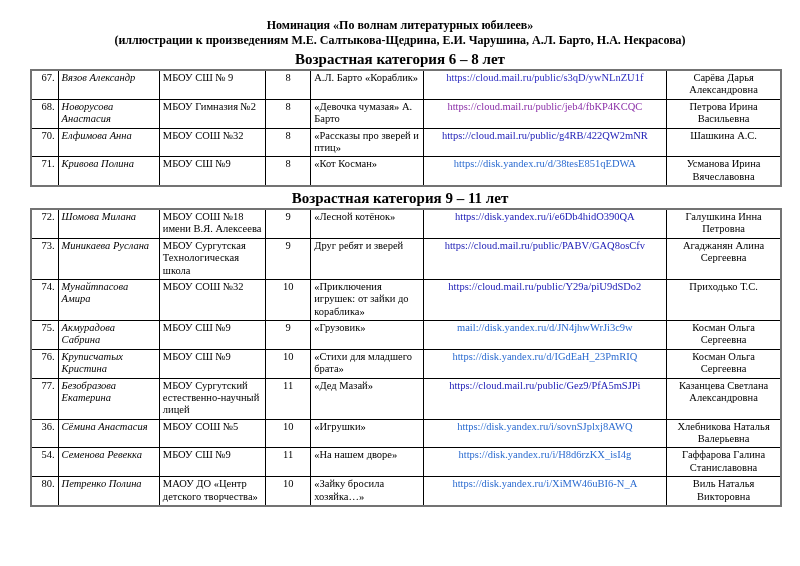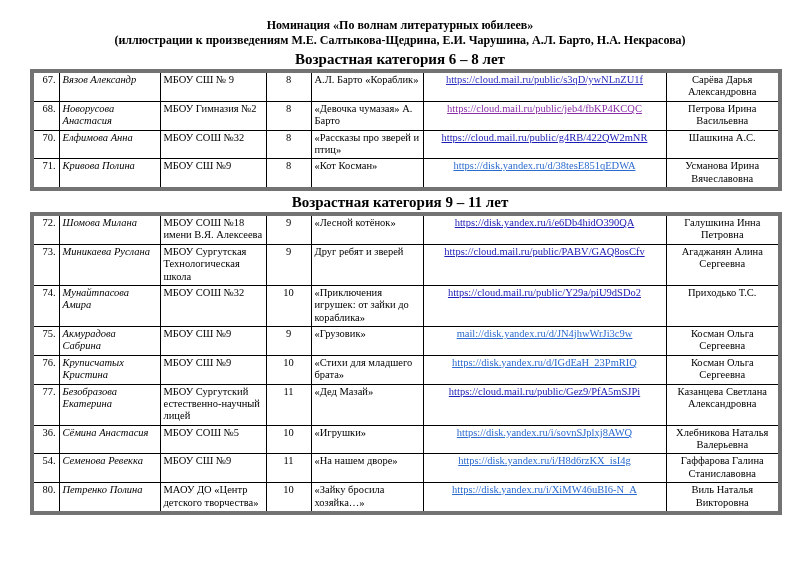--- a/index.html
+++ b/index.html
@@ -23,7 +23,7 @@
     border-collapse:collapse;
     table-layout:fixed;
     width:752px;
-    border:4px solid #737373;
+    border:2px solid #737373;
   }
   table.grid td{
     border:1px solid #000;

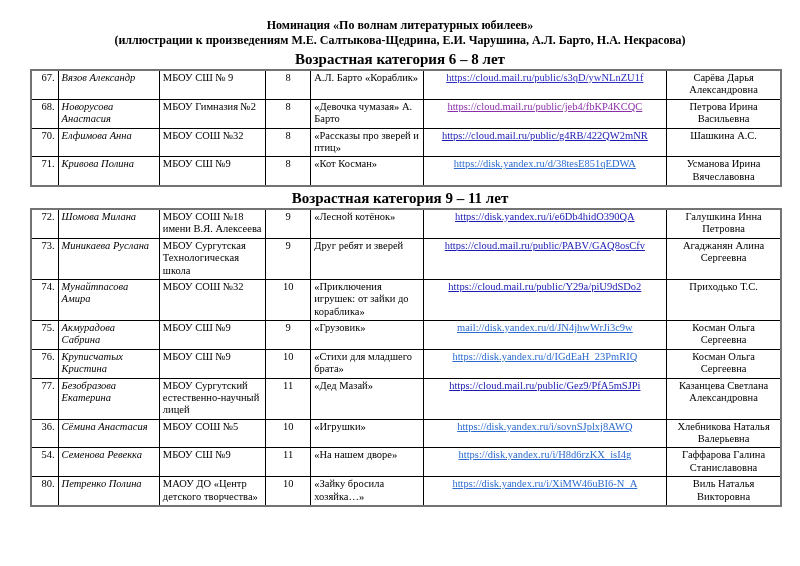--- a/index.html
+++ b/index.html
@@ -47,7 +47,7 @@
   td.cell-title{ text-align:left; }
   td.cell-link{ text-align:center; word-break:break-all; }
   td.cell-teacher{ text-align:center; }
-  td.cell-link a{ text-decoration:underline; cursor:pointer; }
+  td.cell-link a{ cursor:pointer; }
 </style>
 </head>
 <body>

